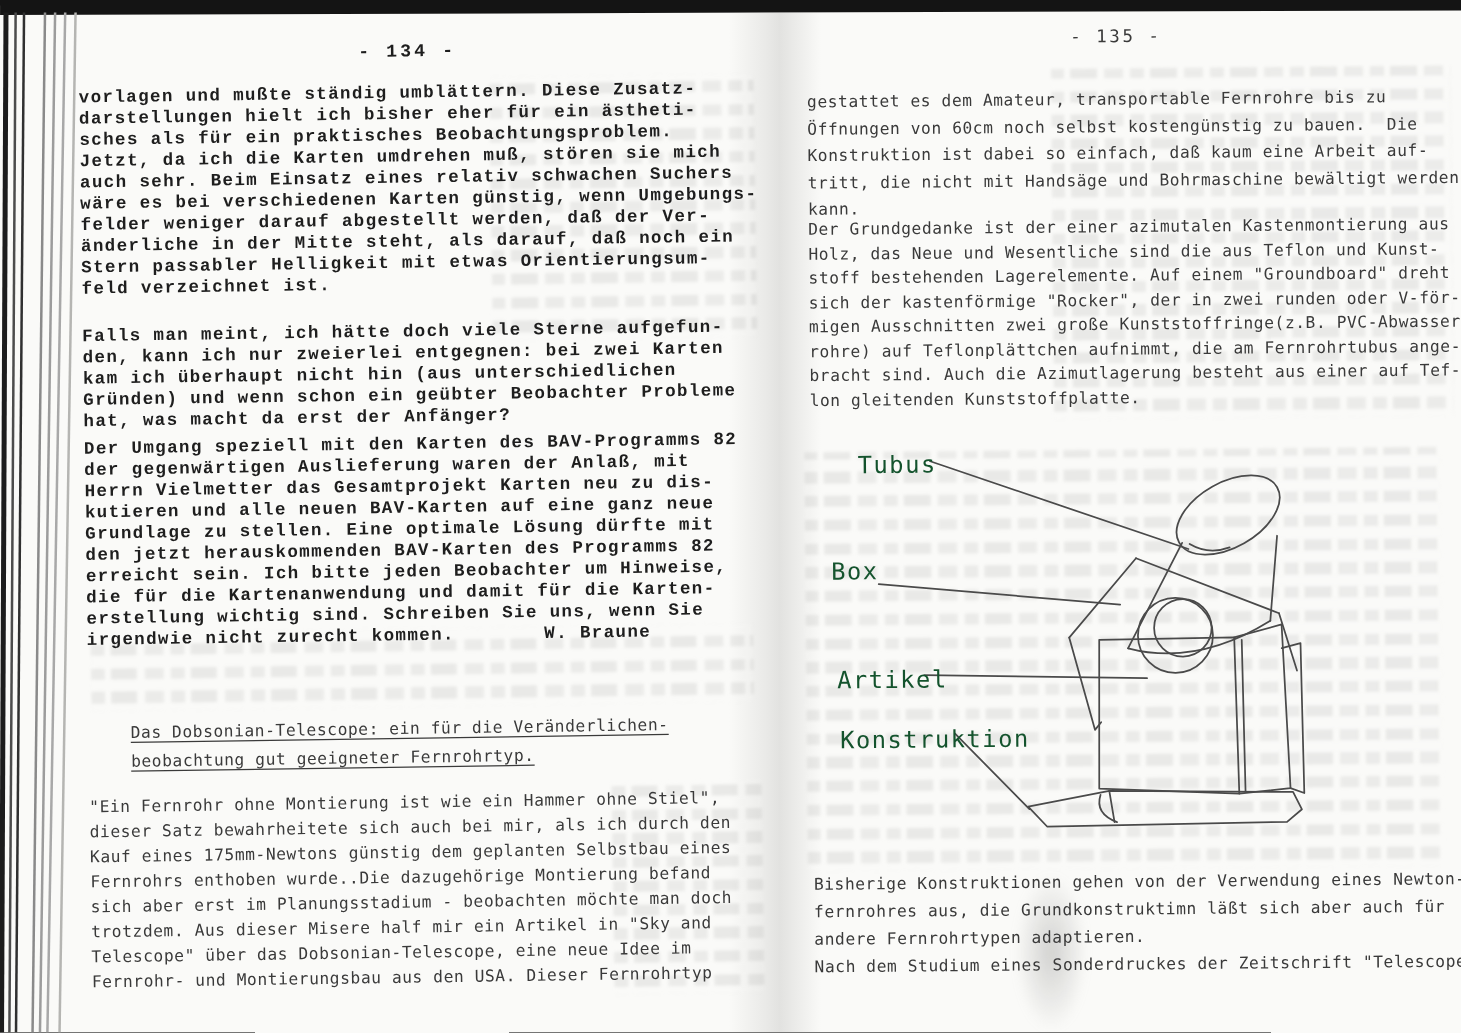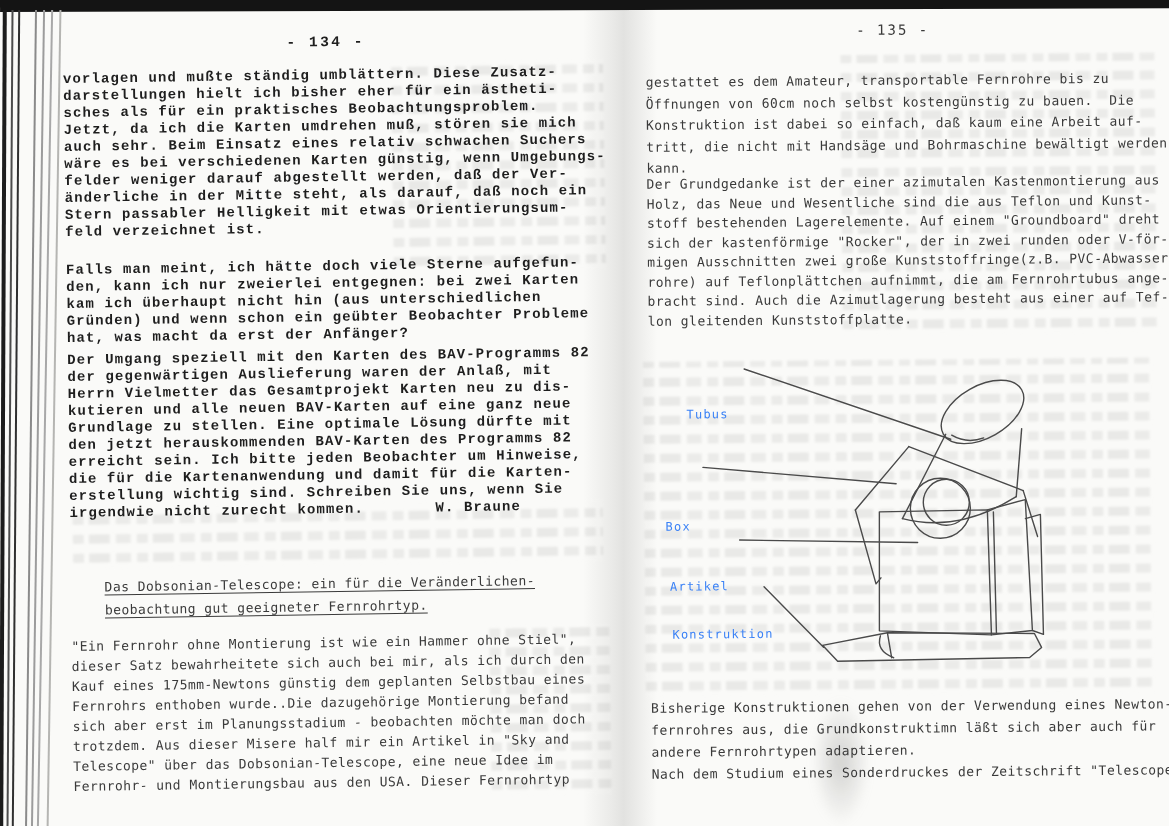--- a/index.html
+++ b/index.html
@@ -46,7 +46,7 @@
       repeating-linear-gradient(90deg, #8a8a88 0 11px, transparent 11px 16px, #7e7e7c 16px 37px, transparent 37px 43px, #90908e 43px 58px, transparent 58px 64px);}
   .diagram{position:absolute;left:15px;top:342px;width:520px;height:350px;}
   .diagram svg{position:absolute;left:0;top:0;}
-  .dlabel{position:absolute;font-size:12px;letter-spacing:1.2px;color:#3b82f6;margin-top:46px;}
+  .dlabel{position:absolute;font-size:19px;letter-spacing:1.2px;color:#14532d;}
 </style>
 </head>
 <body>

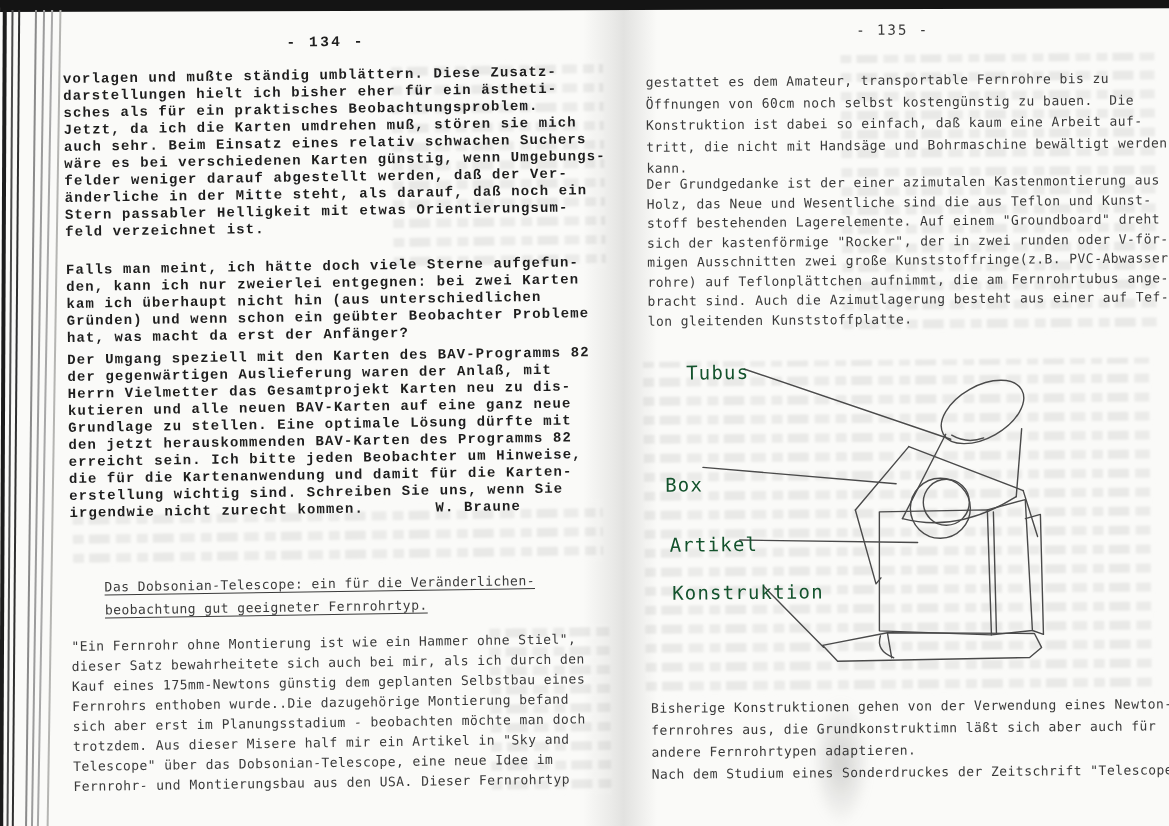--- a/index.html
+++ b/index.html
@@ -182,7 +182,7 @@
         </g>
       </svg>
       <div class="dlabel" style="left:38px;top:8px">Tubus</div>
-      <div class="dlabel" style="left:16px;top:120px">Box</div>
+      <div class="dlabel" style="left:16px;top:93px">Box</div>
       <div class="dlabel" style="left:20px;top:180px">Artikel</div>
       <div class="dlabel" style="left:22px;top:228px">Konstruktion</div>
     </div>

